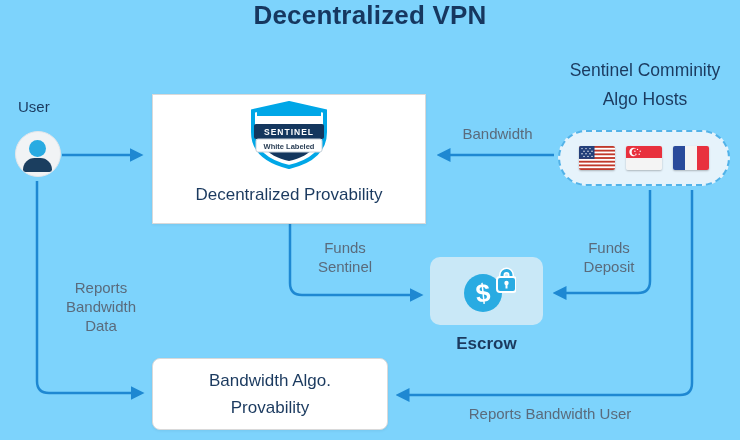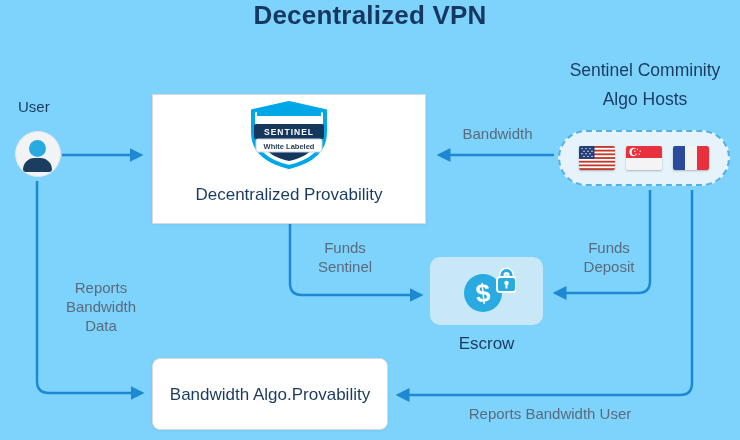--- a/index.html
+++ b/index.html
@@ -46,7 +46,7 @@
     left:430px;top:257px;width:113px;height:68px;background:#C9E8F7;border-radius:10px;
     display:flex;align-items:center;justify-content:center;
   }
-  #escrow-label{left:430px;top:334px;width:113px;text-align:center;font-size:17px;font-weight:400;color:#1B3A5F;}
+  #escrow-label{left:430px;top:334px;width:113px;text-align:center;font-size:17px;font-weight:700;color:#1B3A5F;}
 
   
   #prov-box{

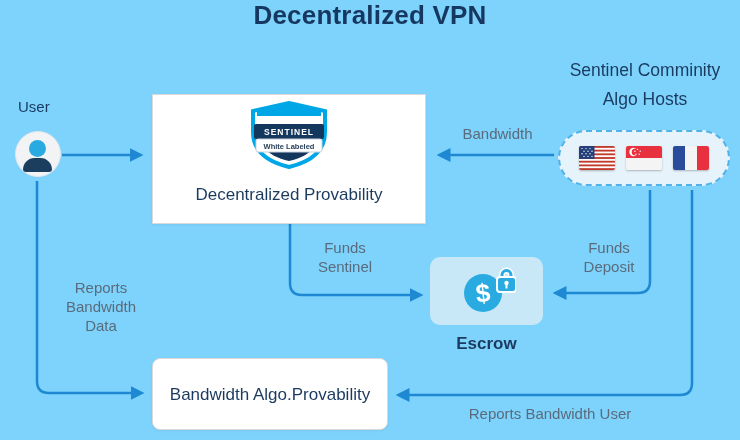--- a/index.html
+++ b/index.html
@@ -51,7 +51,7 @@
   
   #prov-box{
     left:152px;top:358px;width:234px;height:70px;background:#fff;border:1.5px solid #d9d9d9;
-    border-radius:8px;display:flex;align-items:center;justify-content:center;
+    border-radius:8px;display:flex;flex-direction:column;align-items:center;justify-content:center;
     font-size:17px;font-weight:500;color:#1B3A5F;line-height:27px;box-shadow:0 1px 3px rgba(0,0,0,.06);
   }
 

